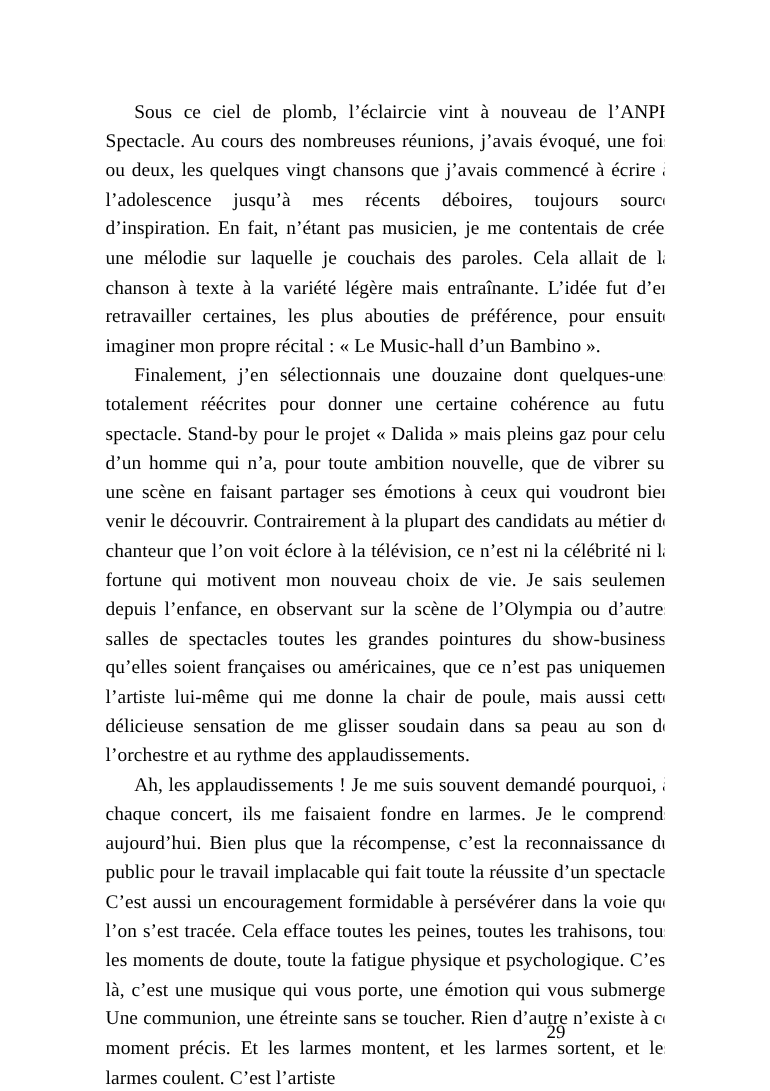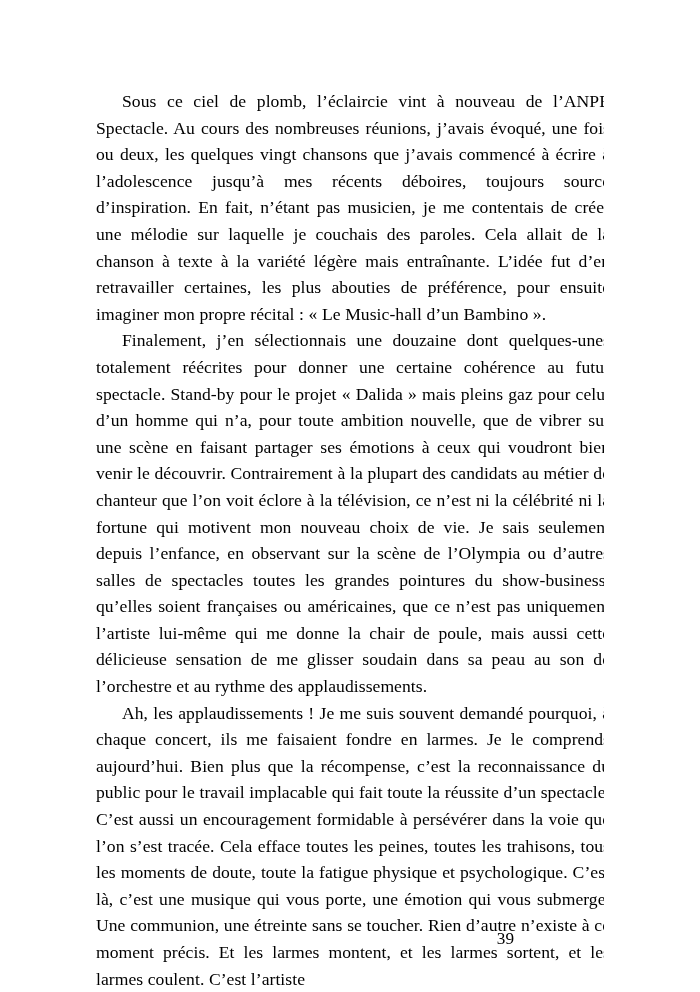--- a/index.html
+++ b/index.html
@@ -66,7 +66,7 @@
     <p class="body-paragraph">Ah, les applaudissements ! Je me suis souvent demandé pourquoi, à chaque concert, ils me faisaient fondre en larmes. Je le comprends aujourd’hui. Bien plus que la récompense, c’est la reconnaissance du public pour le travail implacable qui fait toute la réussite d’un spectacle. C’est aussi un encouragement formidable à persévérer dans la voie que l’on s’est tracée. Cela efface toutes les peines, toutes les trahisons, tous les moments de doute, toute la fatigue physique et psychologique. C’est là, c’est une musique qui vous porte, une émotion qui vous submerge. Une communion, une étreinte sans se toucher. Rien d’autre n’existe à ce moment précis. Et les larmes montent, et les larmes sortent, et les larmes coulent. C’est l’artiste</p>
   </div>
 
-  <div class="page-number">39</div>
+  <div class="page-number">29</div>
 
 </div>
 

